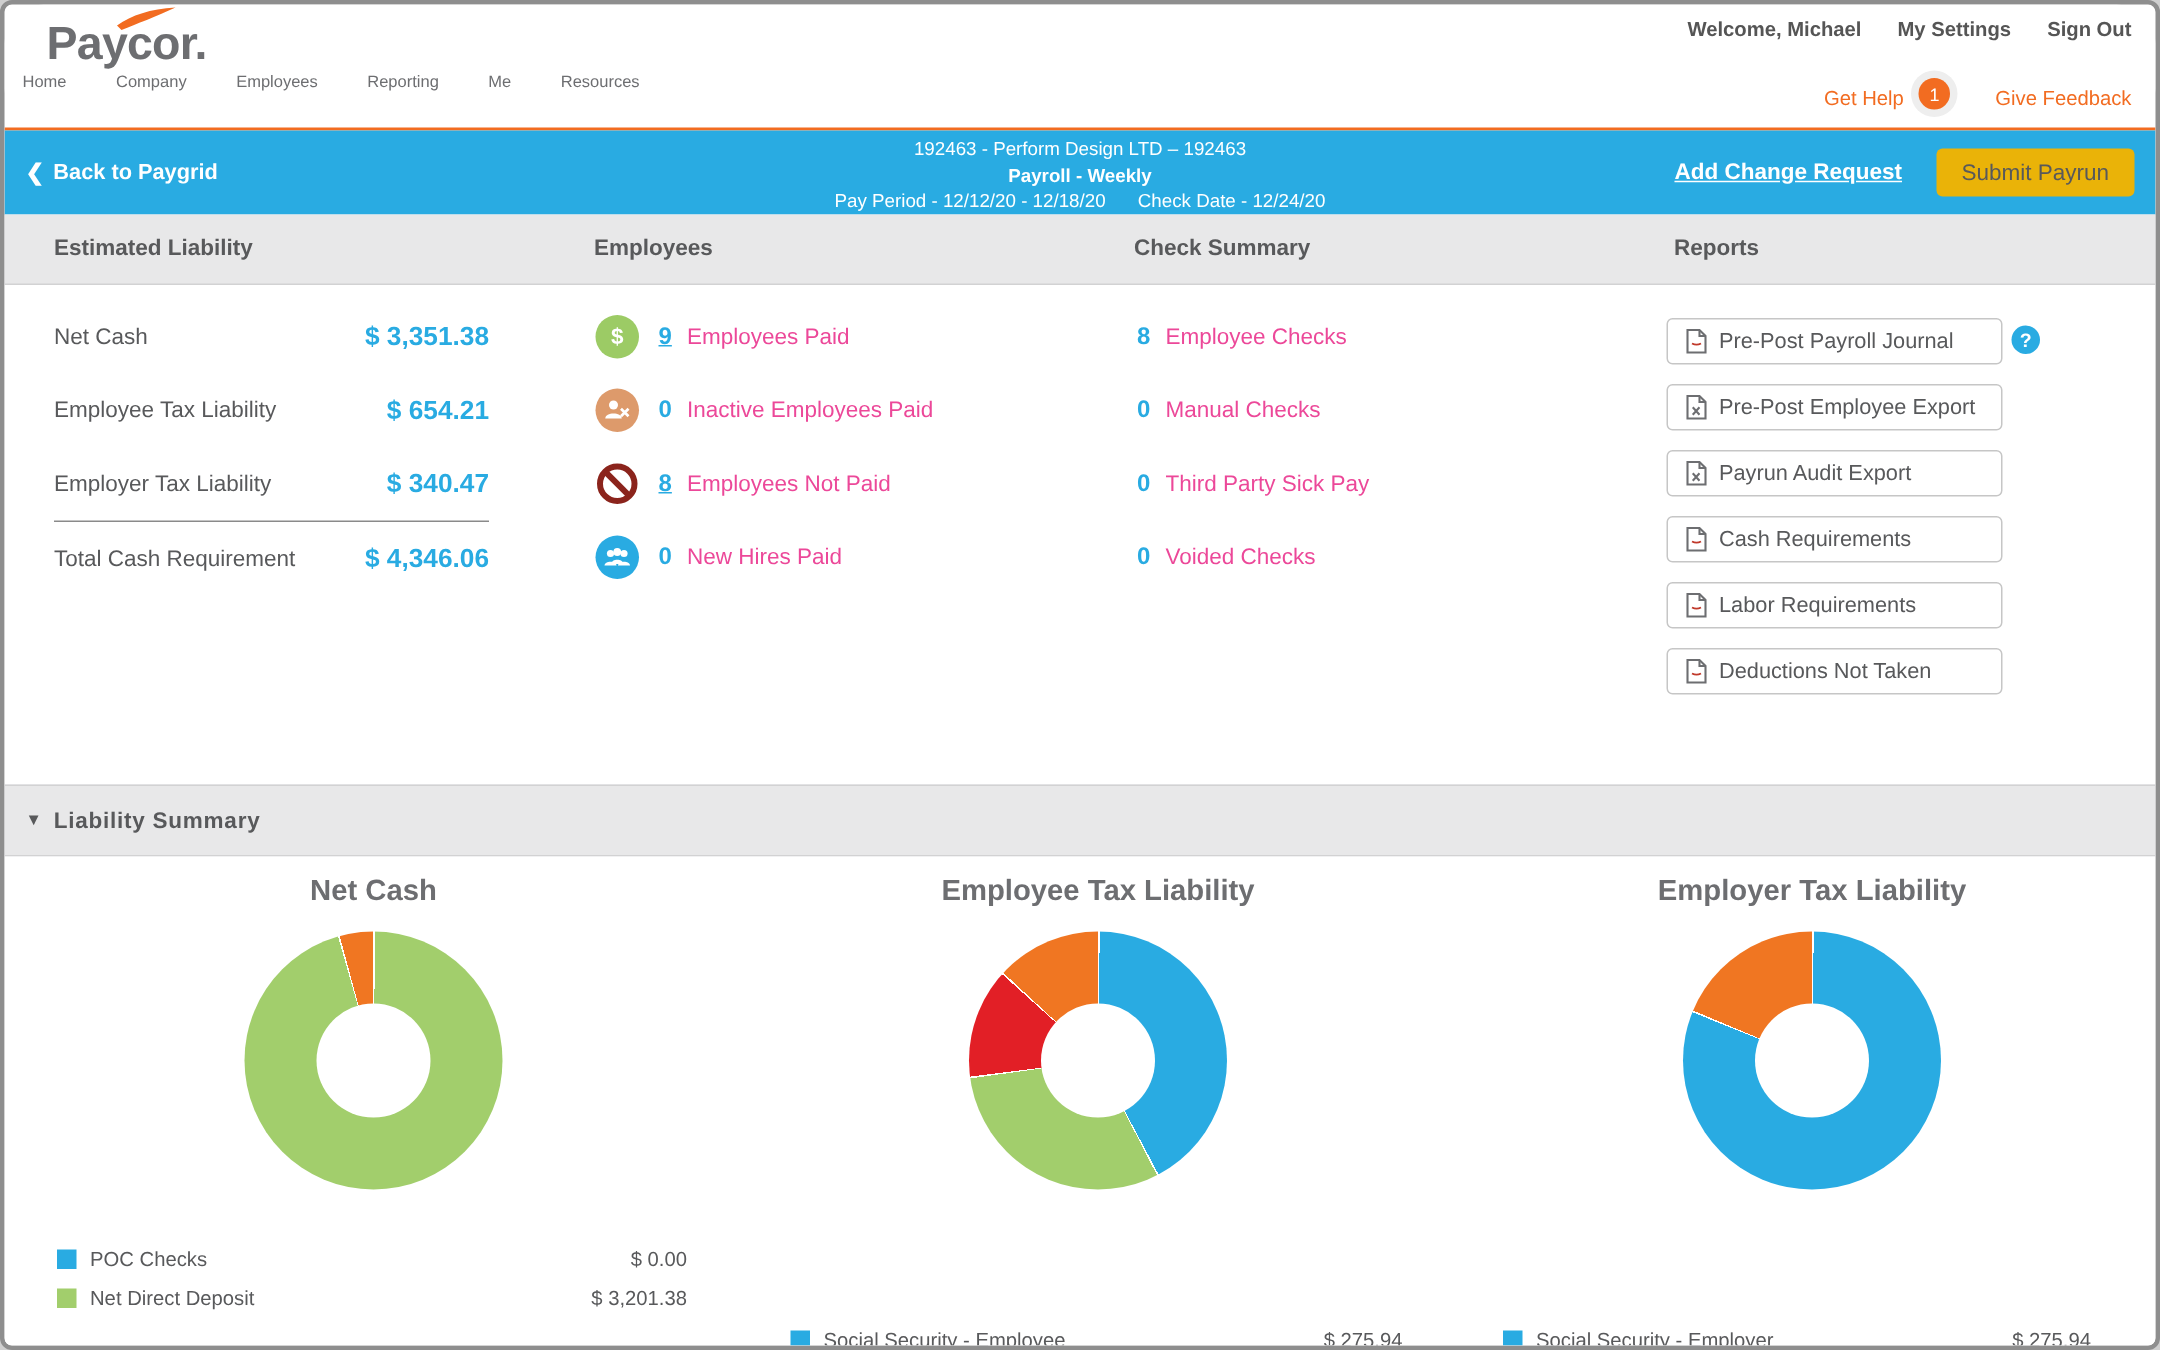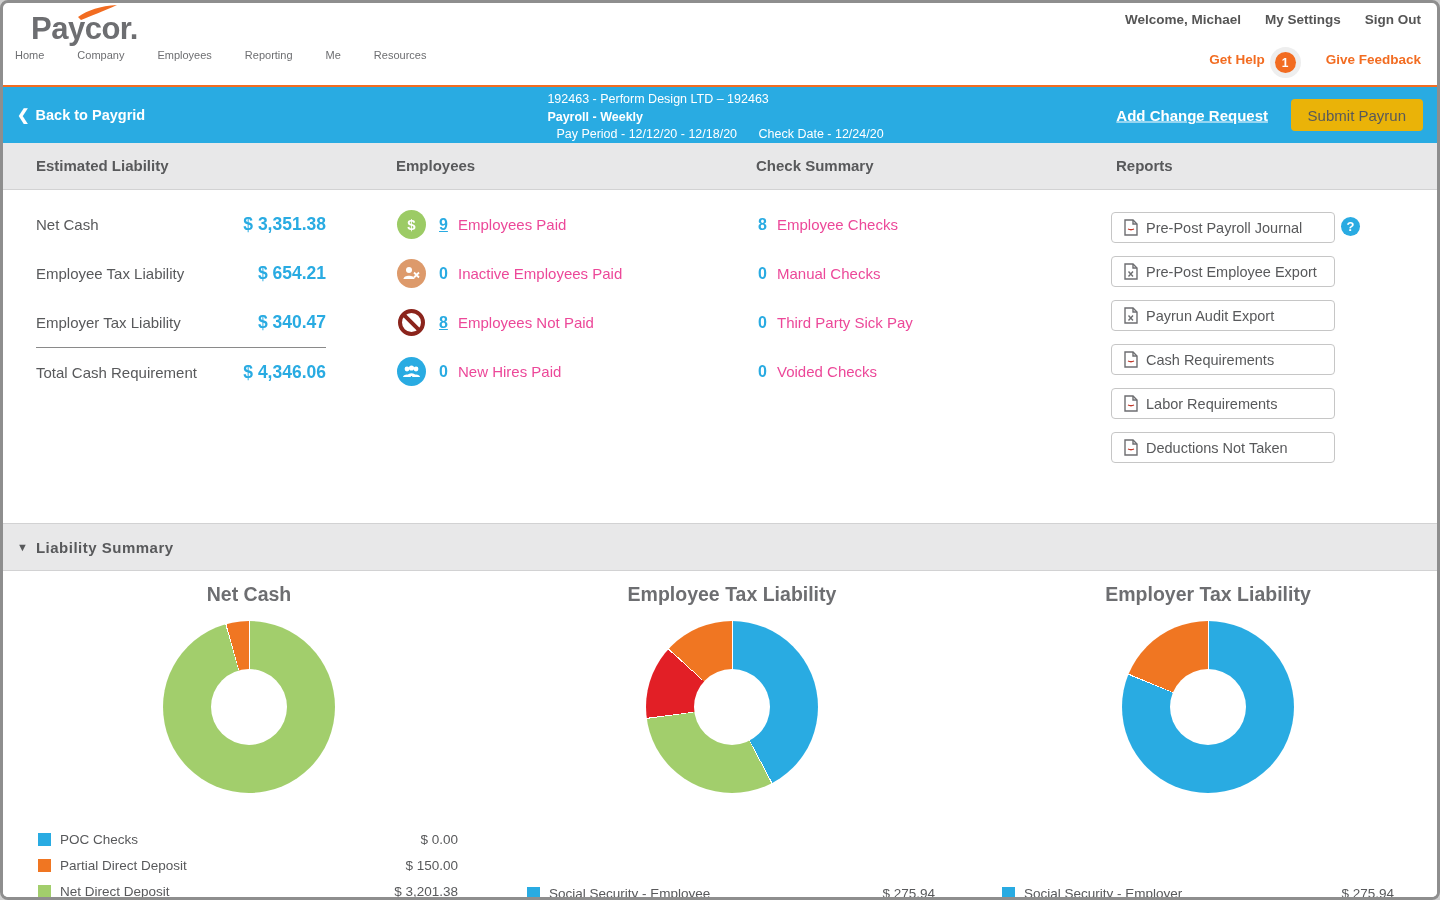--- a/index.html
+++ b/index.html
@@ -17,8 +17,8 @@
   .main-nav span { cursor:pointer; }
   .user-links { position:absolute; top:9px; right:16px; display:flex; gap:24px;
                 font-size:13.5px; font-weight:bold; color:#555; }
-  .help-links { position:absolute; top:49px; right:16px; display:flex; align-items:flex-start;
-                gap:30px; font-size:13.5px; font-weight:bold; color:#F26C21; }
+  .help-links { position:absolute; top:49px; right:16px; display:flex; align-items:flex-end;
+                gap:30px; font-size:13.5px; font-weight:normal; color:#F26C21; }
   .help-badge1 { width:21px; height:21px; border-radius:50%; background:#F26C21; color:#fff;
                  font-size:12px; display:flex; align-items:center; justify-content:center;
                  box-shadow:0 0 0 5px #eee; margin-left:-20px; }

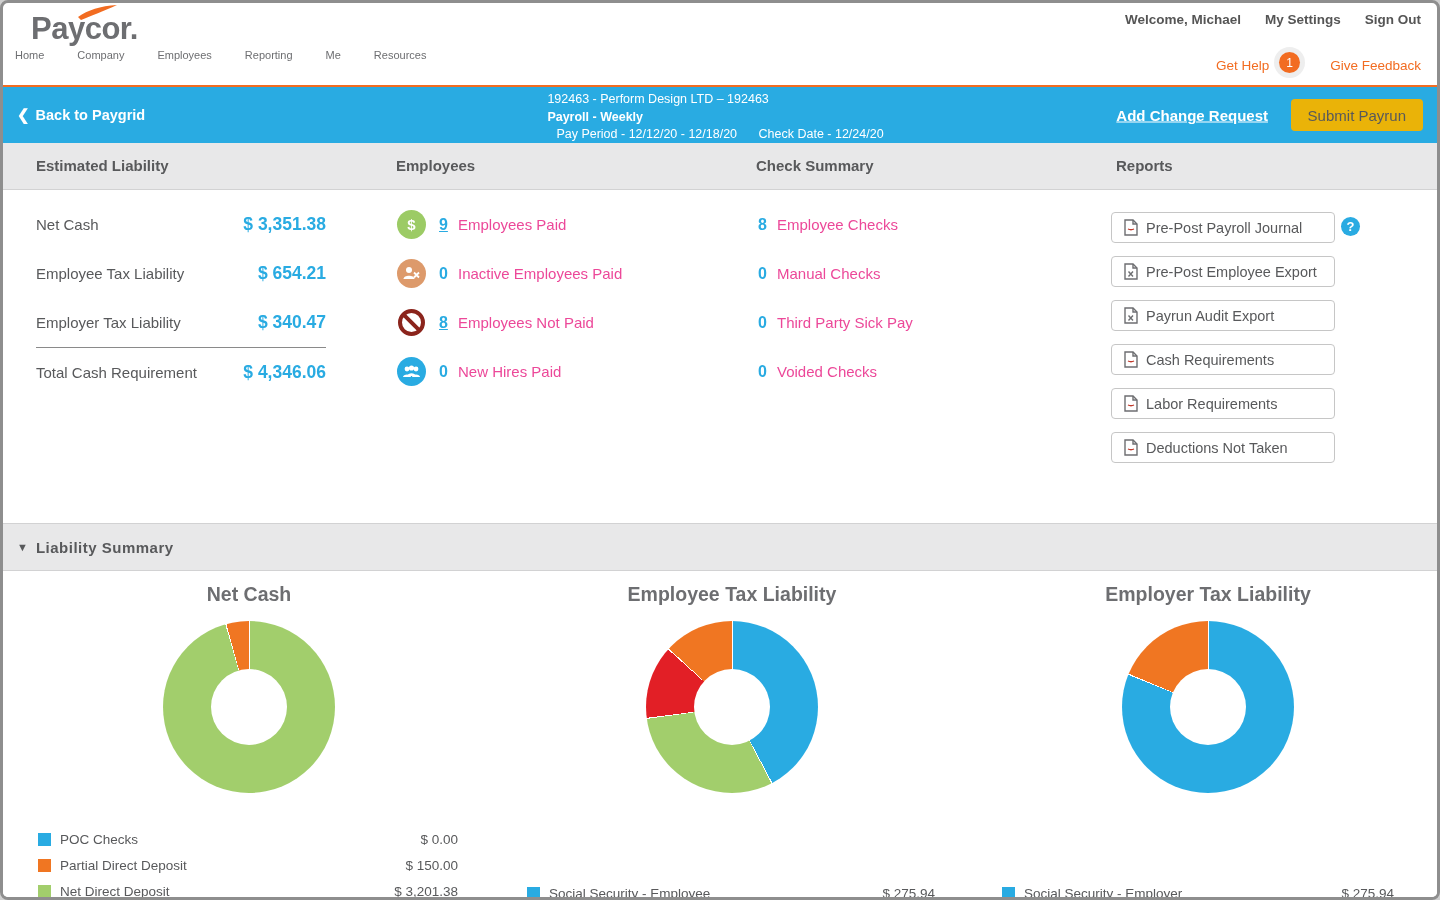--- a/index.html
+++ b/index.html
@@ -30,7 +30,7 @@
                font-weight:bold; font-size:14.5px; display:flex; align-items:center; gap:6px; cursor:pointer; }
   .back-chev { font-size:15px; font-weight:bold; }
   .bar-center { position:absolute; left:50%; transform:translateX(-50%); top:4px;
-                text-align:left; font-size:12.5px; line-height:17.5px; white-space:nowrap; }
+                text-align:center; font-size:12.5px; line-height:17.5px; white-space:nowrap; }
   .bar-center .bold { font-weight:bold; }
   .bar-line3 span { margin:0 9px; }
   .change-req { position:absolute; right:169px; top:50%; transform:translateY(-50%);

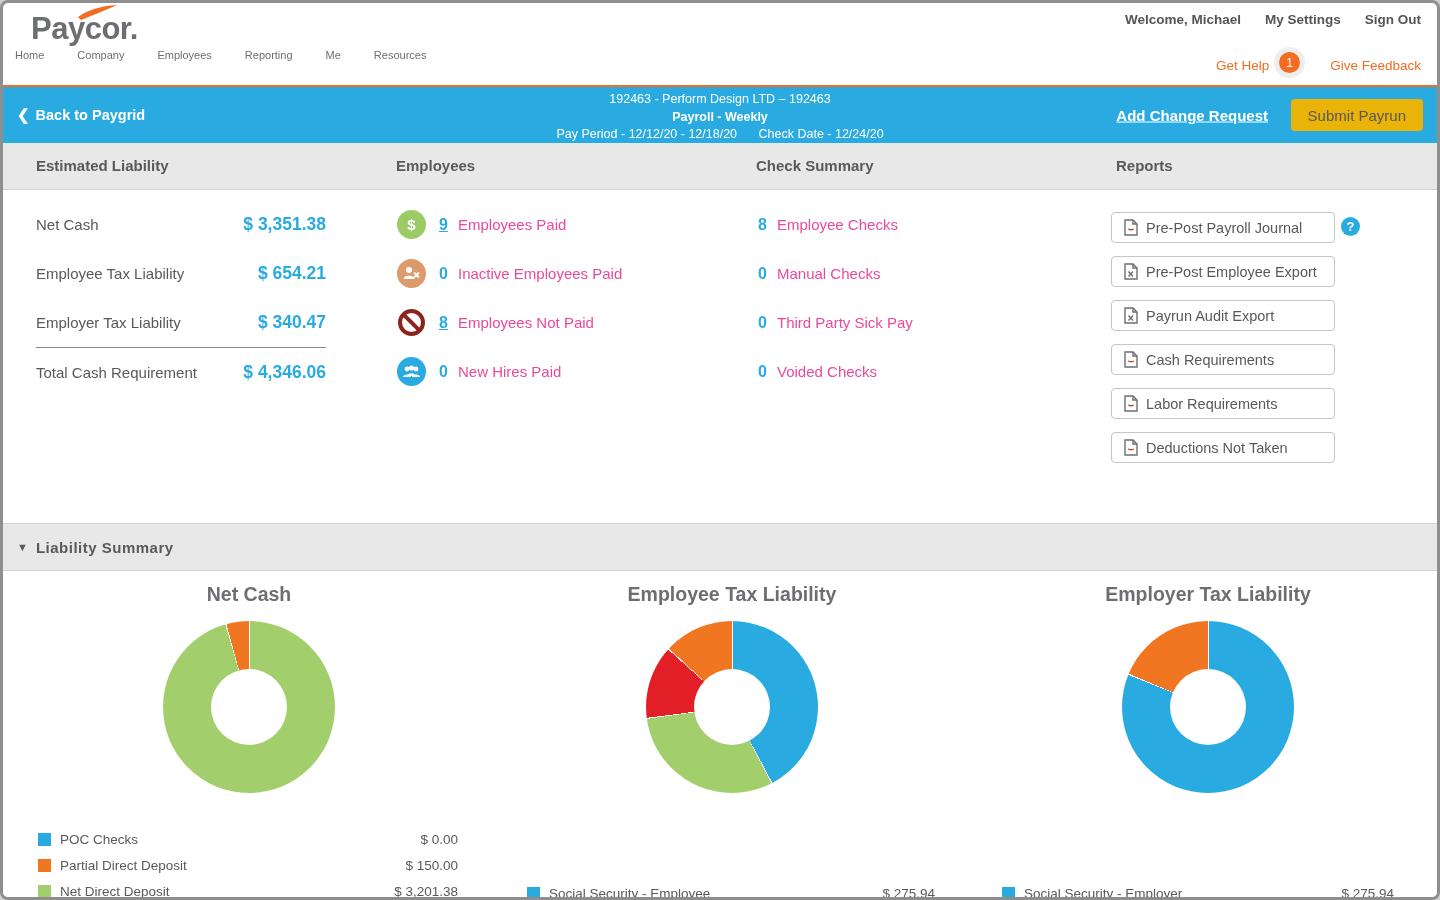--- a/index.html
+++ b/index.html
@@ -305,11 +305,6 @@
         <span class="lval">$ 0.00</span>
       </div>
       <div class="lrow">
-        <span class="sw" style="background: rgb(240, 118, 34);"></span>
-        <span>Partial Direct Deposit</span>
-        <span class="lval">$ 150.00</span>
-      </div>
-      <div class="lrow">
         <span class="sw" style="background: rgb(162, 206, 108);"></span>
         <span>Net Direct Deposit</span>
         <span class="lval">$ 3,201.38</span>

